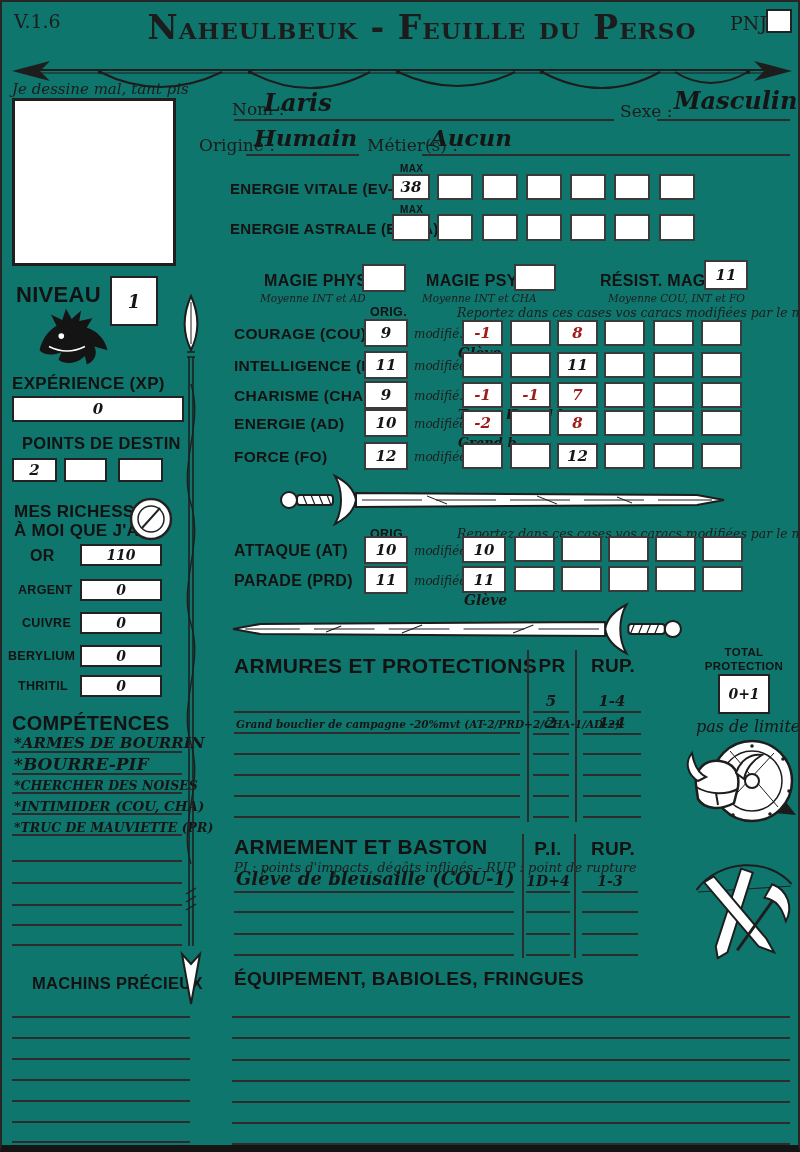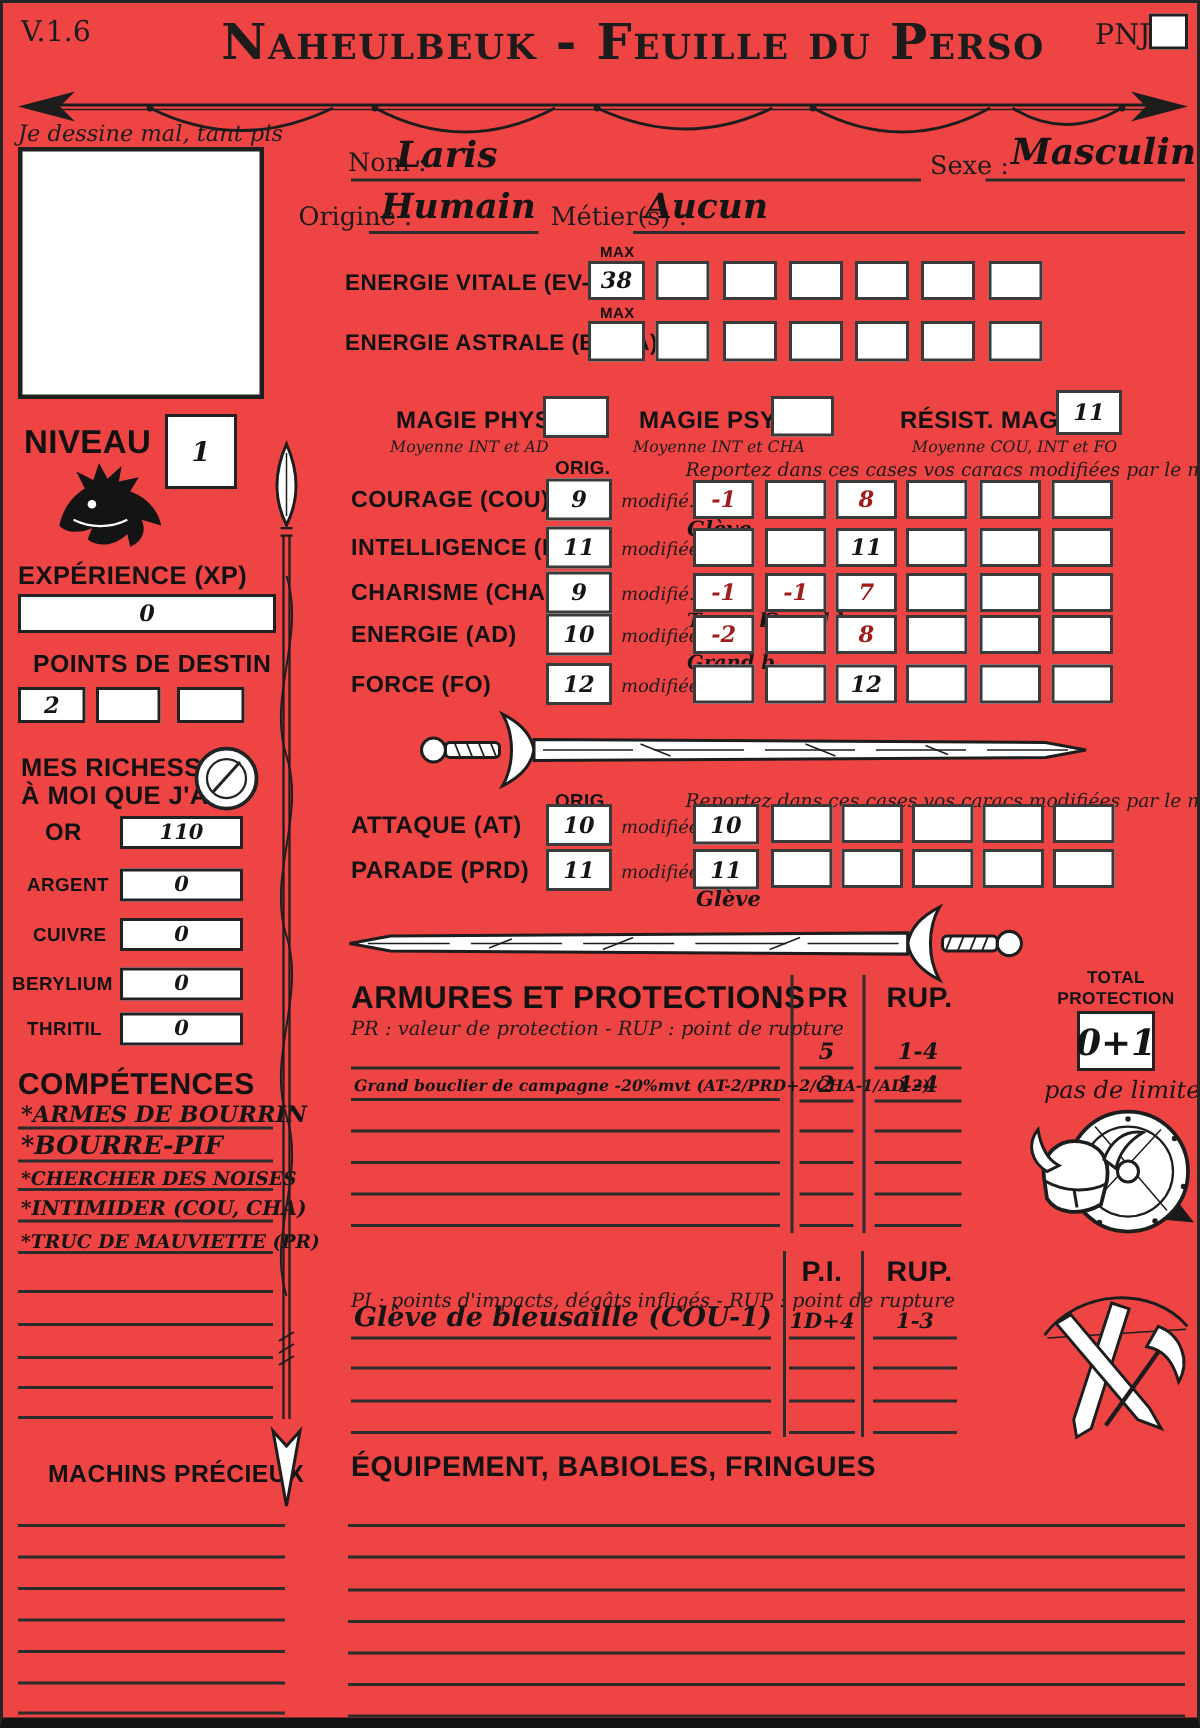--- a/index.html
+++ b/index.html
@@ -3,7 +3,7 @@
 <meta charset="utf-8">
 <style>
   html,body{margin:0;padding:0;background:#e8e8e8;}
-  #page{position:relative;width:800px;height:1152px;margin:0 auto;background:#ef4444;
+  #page{position:relative;width:800px;height:1152px;margin:0 auto;background:#0f766e;
         border:2px solid #262626;border-bottom:7px solid #141414;box-sizing:border-box;overflow:hidden;
         font-family:"Liberation Sans",sans-serif;}
   .abs{position:absolute;}

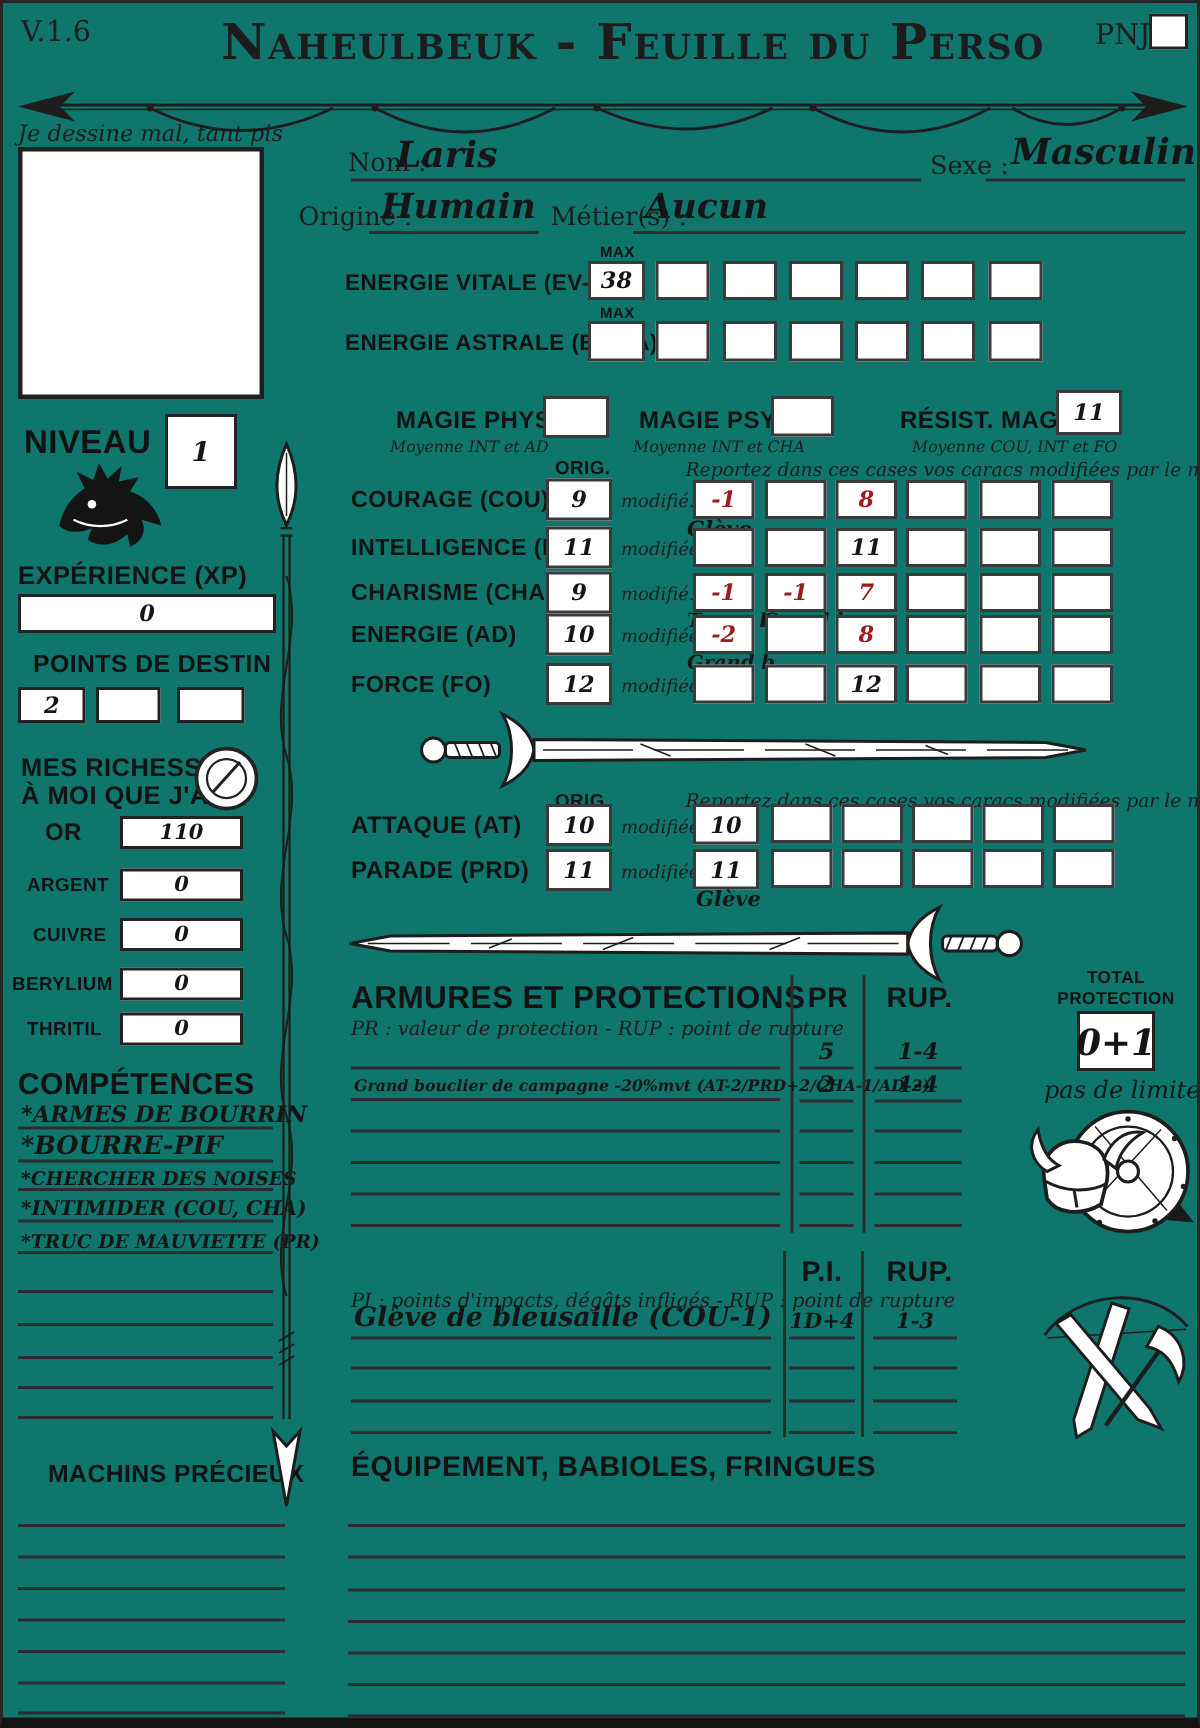--- a/index.html
+++ b/index.html
@@ -236,7 +236,6 @@
   </div>
 
   <div class="h" style="left:232px;top:652px;font-size:21px;">ARMURES ET PROTECTIONS</div>
-  <div class="it" style="left:232px;top:677px;font-size:13px;">PR : valeur de protection - RUP : point de rupture</div>
   <div class="h ctr" style="left:527px;top:653px;width:46px;font-size:19px;">PR</div>
   <div class="h ctr" style="left:577px;top:653px;width:68px;font-size:19px;">RUP.</div>
   <div class="vl" style="left:525px;top:648px;height:172px;"></div>

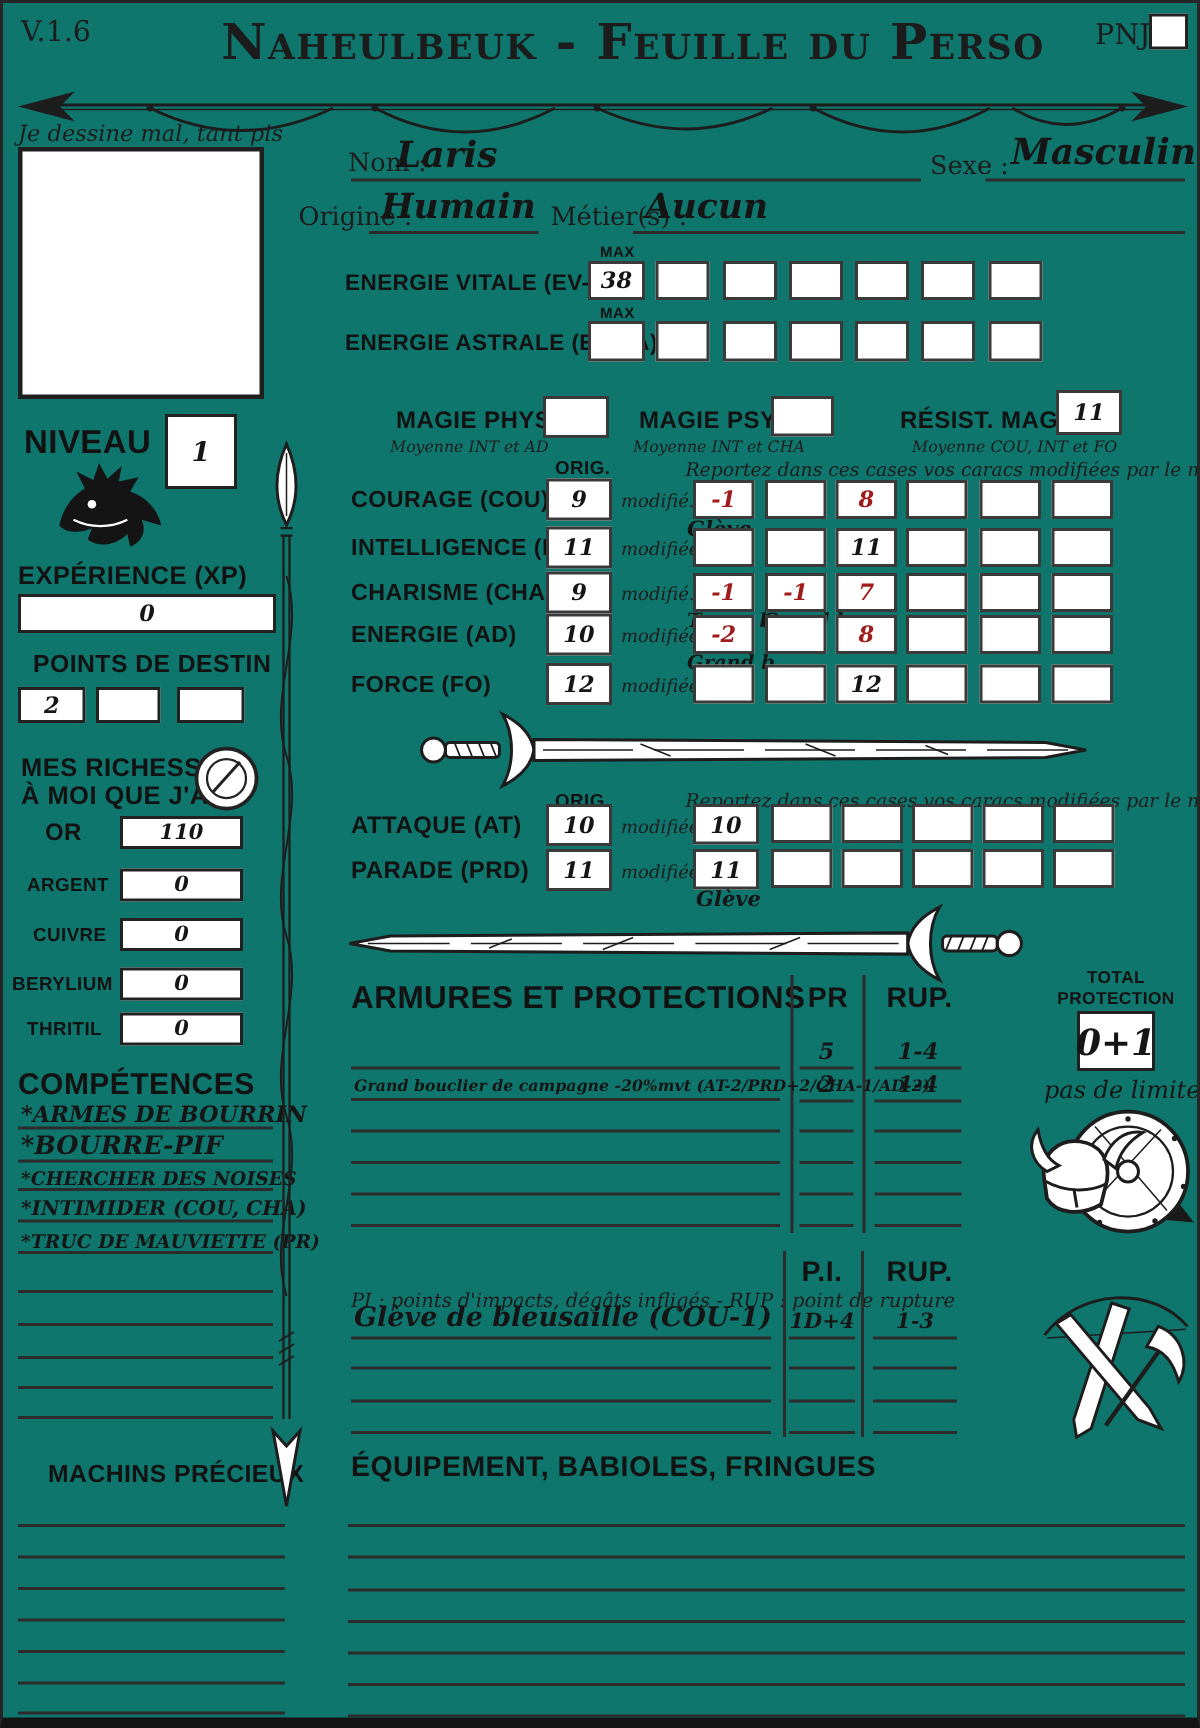--- a/index.html
+++ b/index.html
@@ -270,7 +270,7 @@
   <div class="h ctr" style="left:706px;top:644px;width:72px;font-size:11.5px;">TOTAL</div>
   <div class="h ctr" style="left:696px;top:658px;width:92px;font-size:11.5px;">PROTECTION</div>
   <div class="box" style="left:716px;top:672px;width:52px;height:40px;border-color:#222;">
-      <span class="hw" style="font-size:24px;">0+1</span>
+      <span class="hw" style="font-size:14px;">0+1</span>
     </div>
   <div class="abs hw ctr" style="left:694px;top:715px;width:100px;font-size:16px;font-weight:normal;">pas de limite</div>
 

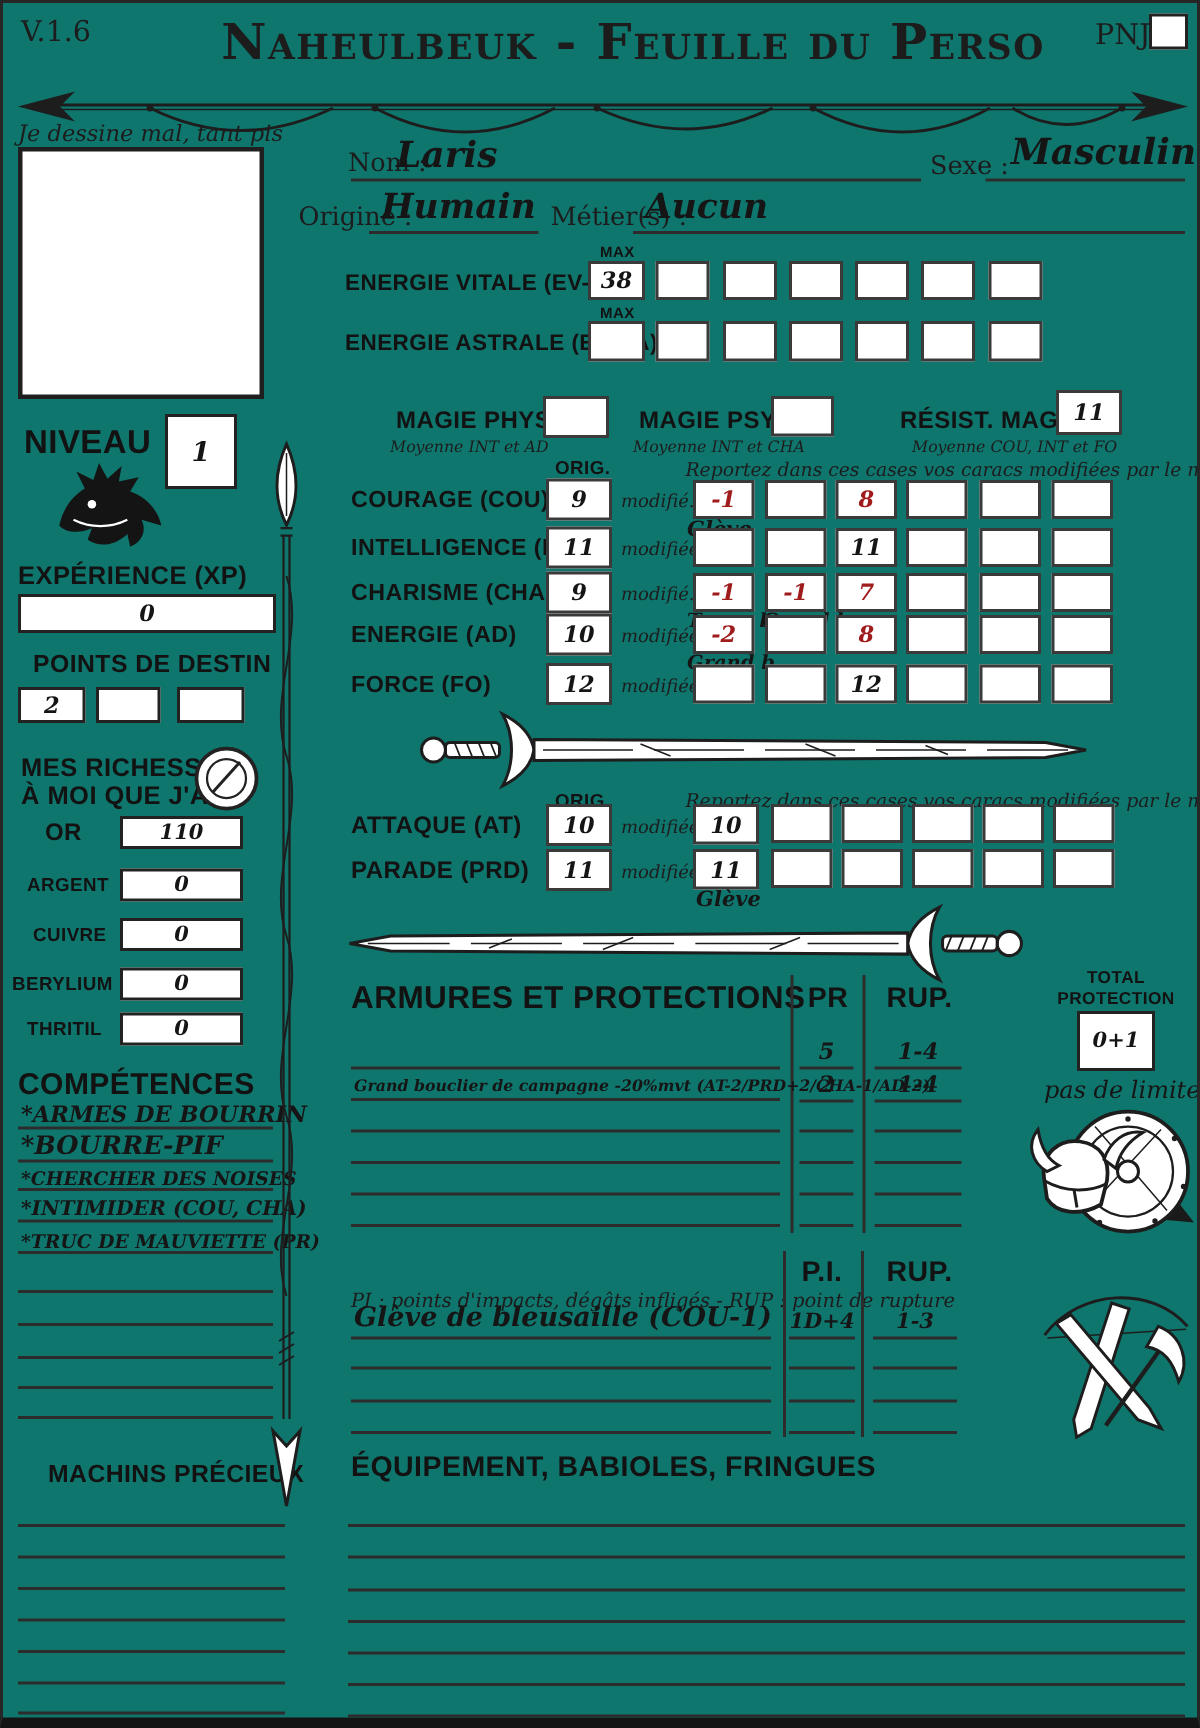--- a/index.html
+++ b/index.html
@@ -294,6 +294,7 @@
     <path d="M30,58 L32,70" stroke="#1d1d1d" stroke-width="2"></path>
   </svg>
 
+  <div class="h" style="left:232px;top:833px;font-size:21px;">ARMEMENT ET BASTON</div>
   <div class="it" style="left:232px;top:858px;font-size:13px;">PI : points d'impacts, dégâts infligés - RUP : point de rupture</div>
   <div class="h ctr" style="left:522px;top:836px;width:48px;font-size:19px;">P.I.</div>
   <div class="h ctr" style="left:578px;top:836px;width:66px;font-size:19px;">RUP.</div>

